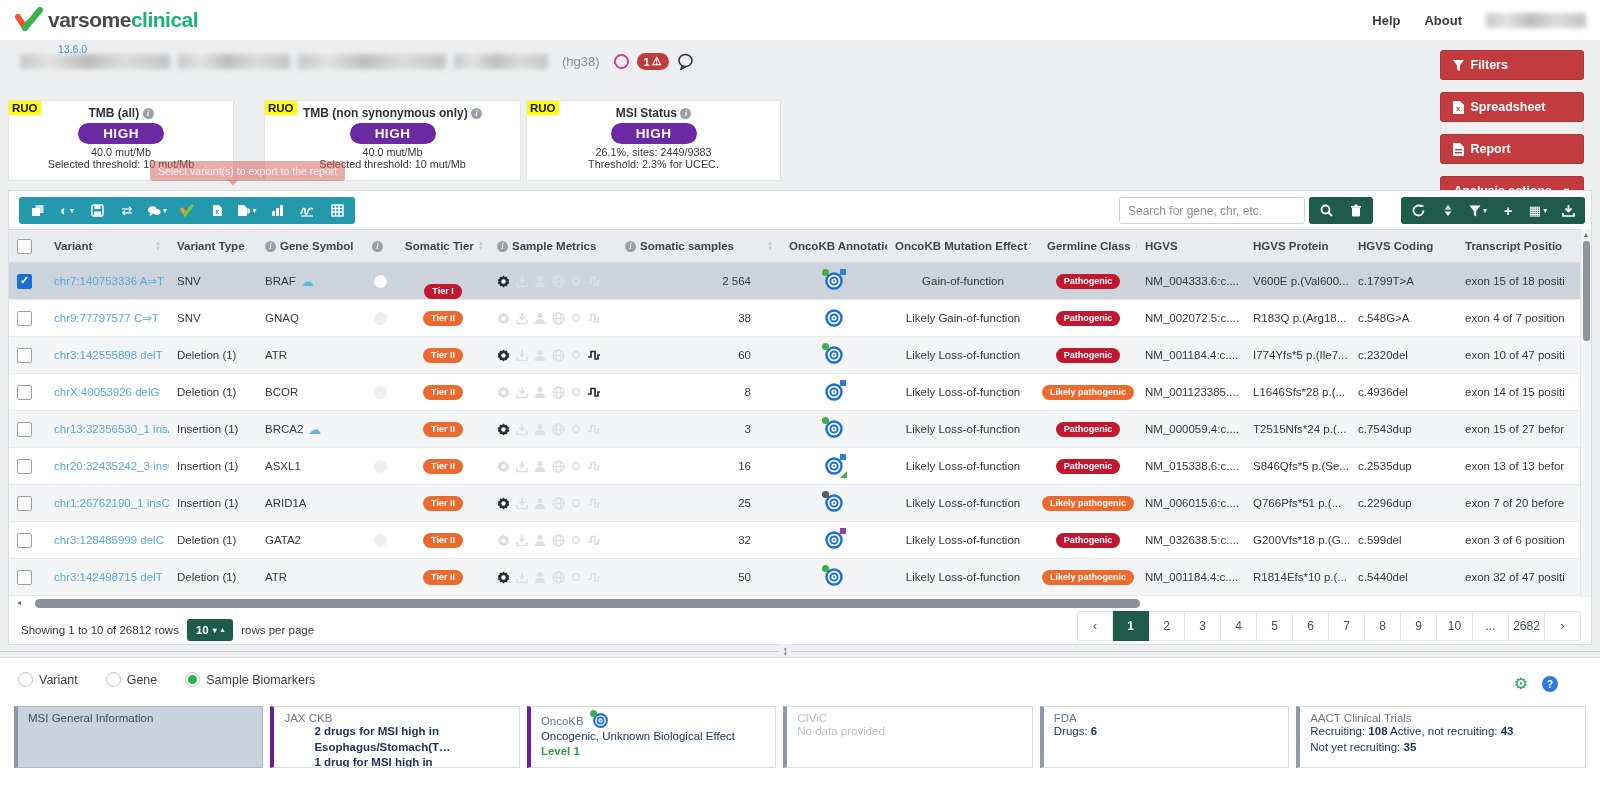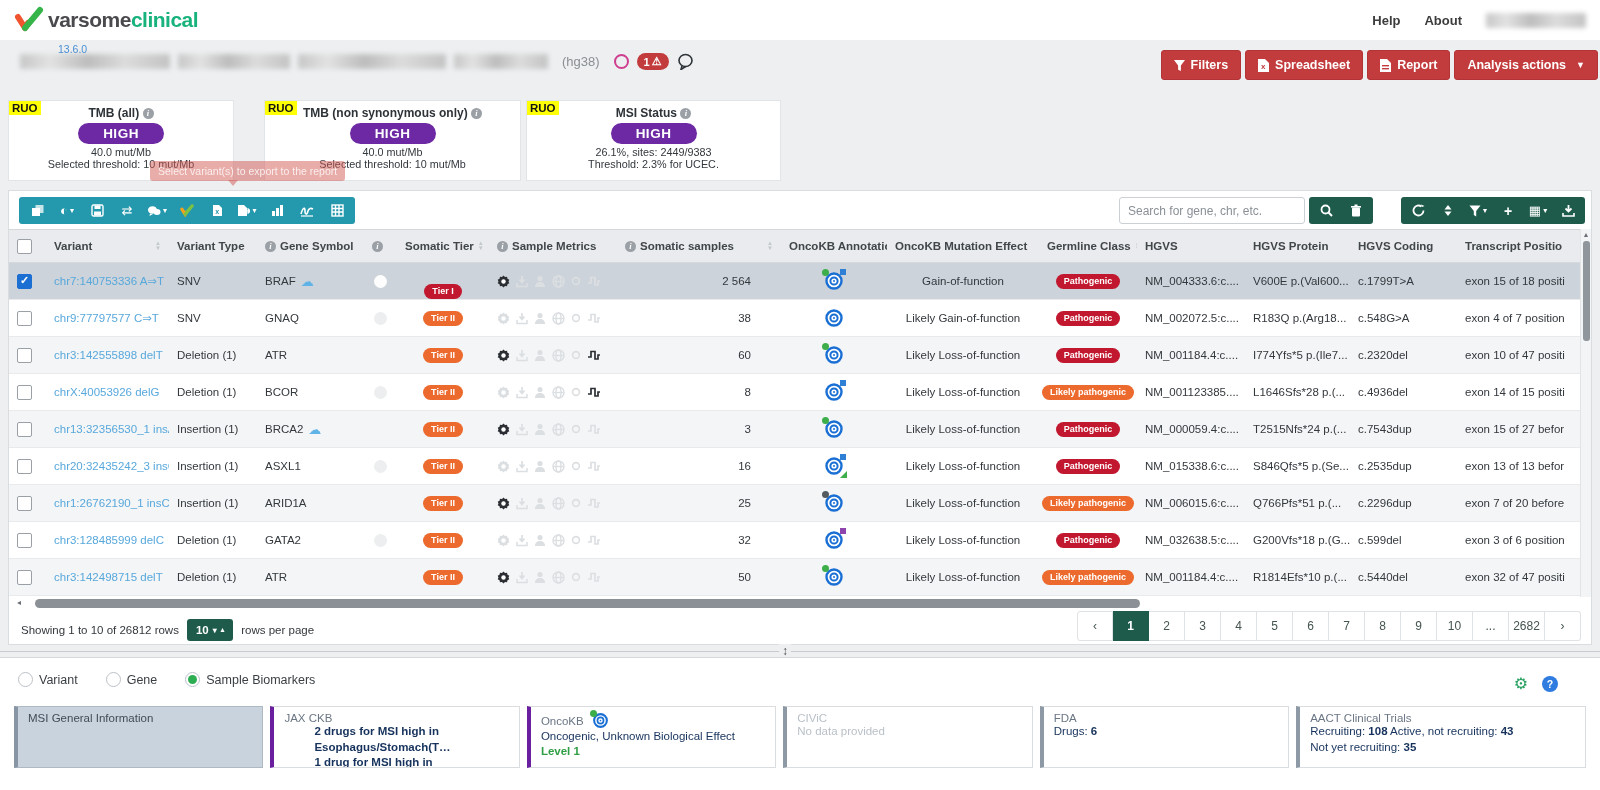--- a/index.html
+++ b/index.html
@@ -30,7 +30,7 @@
   .genome { font-size:13px; color:#8a8f94; margin-left:6px; }
   .ring-icon { width:15px; height:15px; border:2.5px solid #cf3f8f; border-radius:50%; margin-left:6px; }
   .warn-badge { background:#c23b3d; color:#fff; font-size:11px; font-weight:bold; border-radius:10px; padding:2px 7px; display:flex; align-items:center; gap:2px; }
-  .top-actions { position:absolute; right:2px; top:50px; display:flex; gap:4px; }
+  .top-actions { position:absolute; right:16px; top:50px; display:flex; gap:12px;flex-direction:column; }
   .btn-red { background:#c23b3d; border:1px solid #b23437; color:#fff; font-size:12.5px; font-weight:bold; height:30px; padding:0 12px; border-radius:3px; display:flex; align-items:center; gap:6px; cursor:pointer; }
   .btn-red svg { display:block; }
   .btn-red .caret { font-size:9px; margin-left:4px; }

